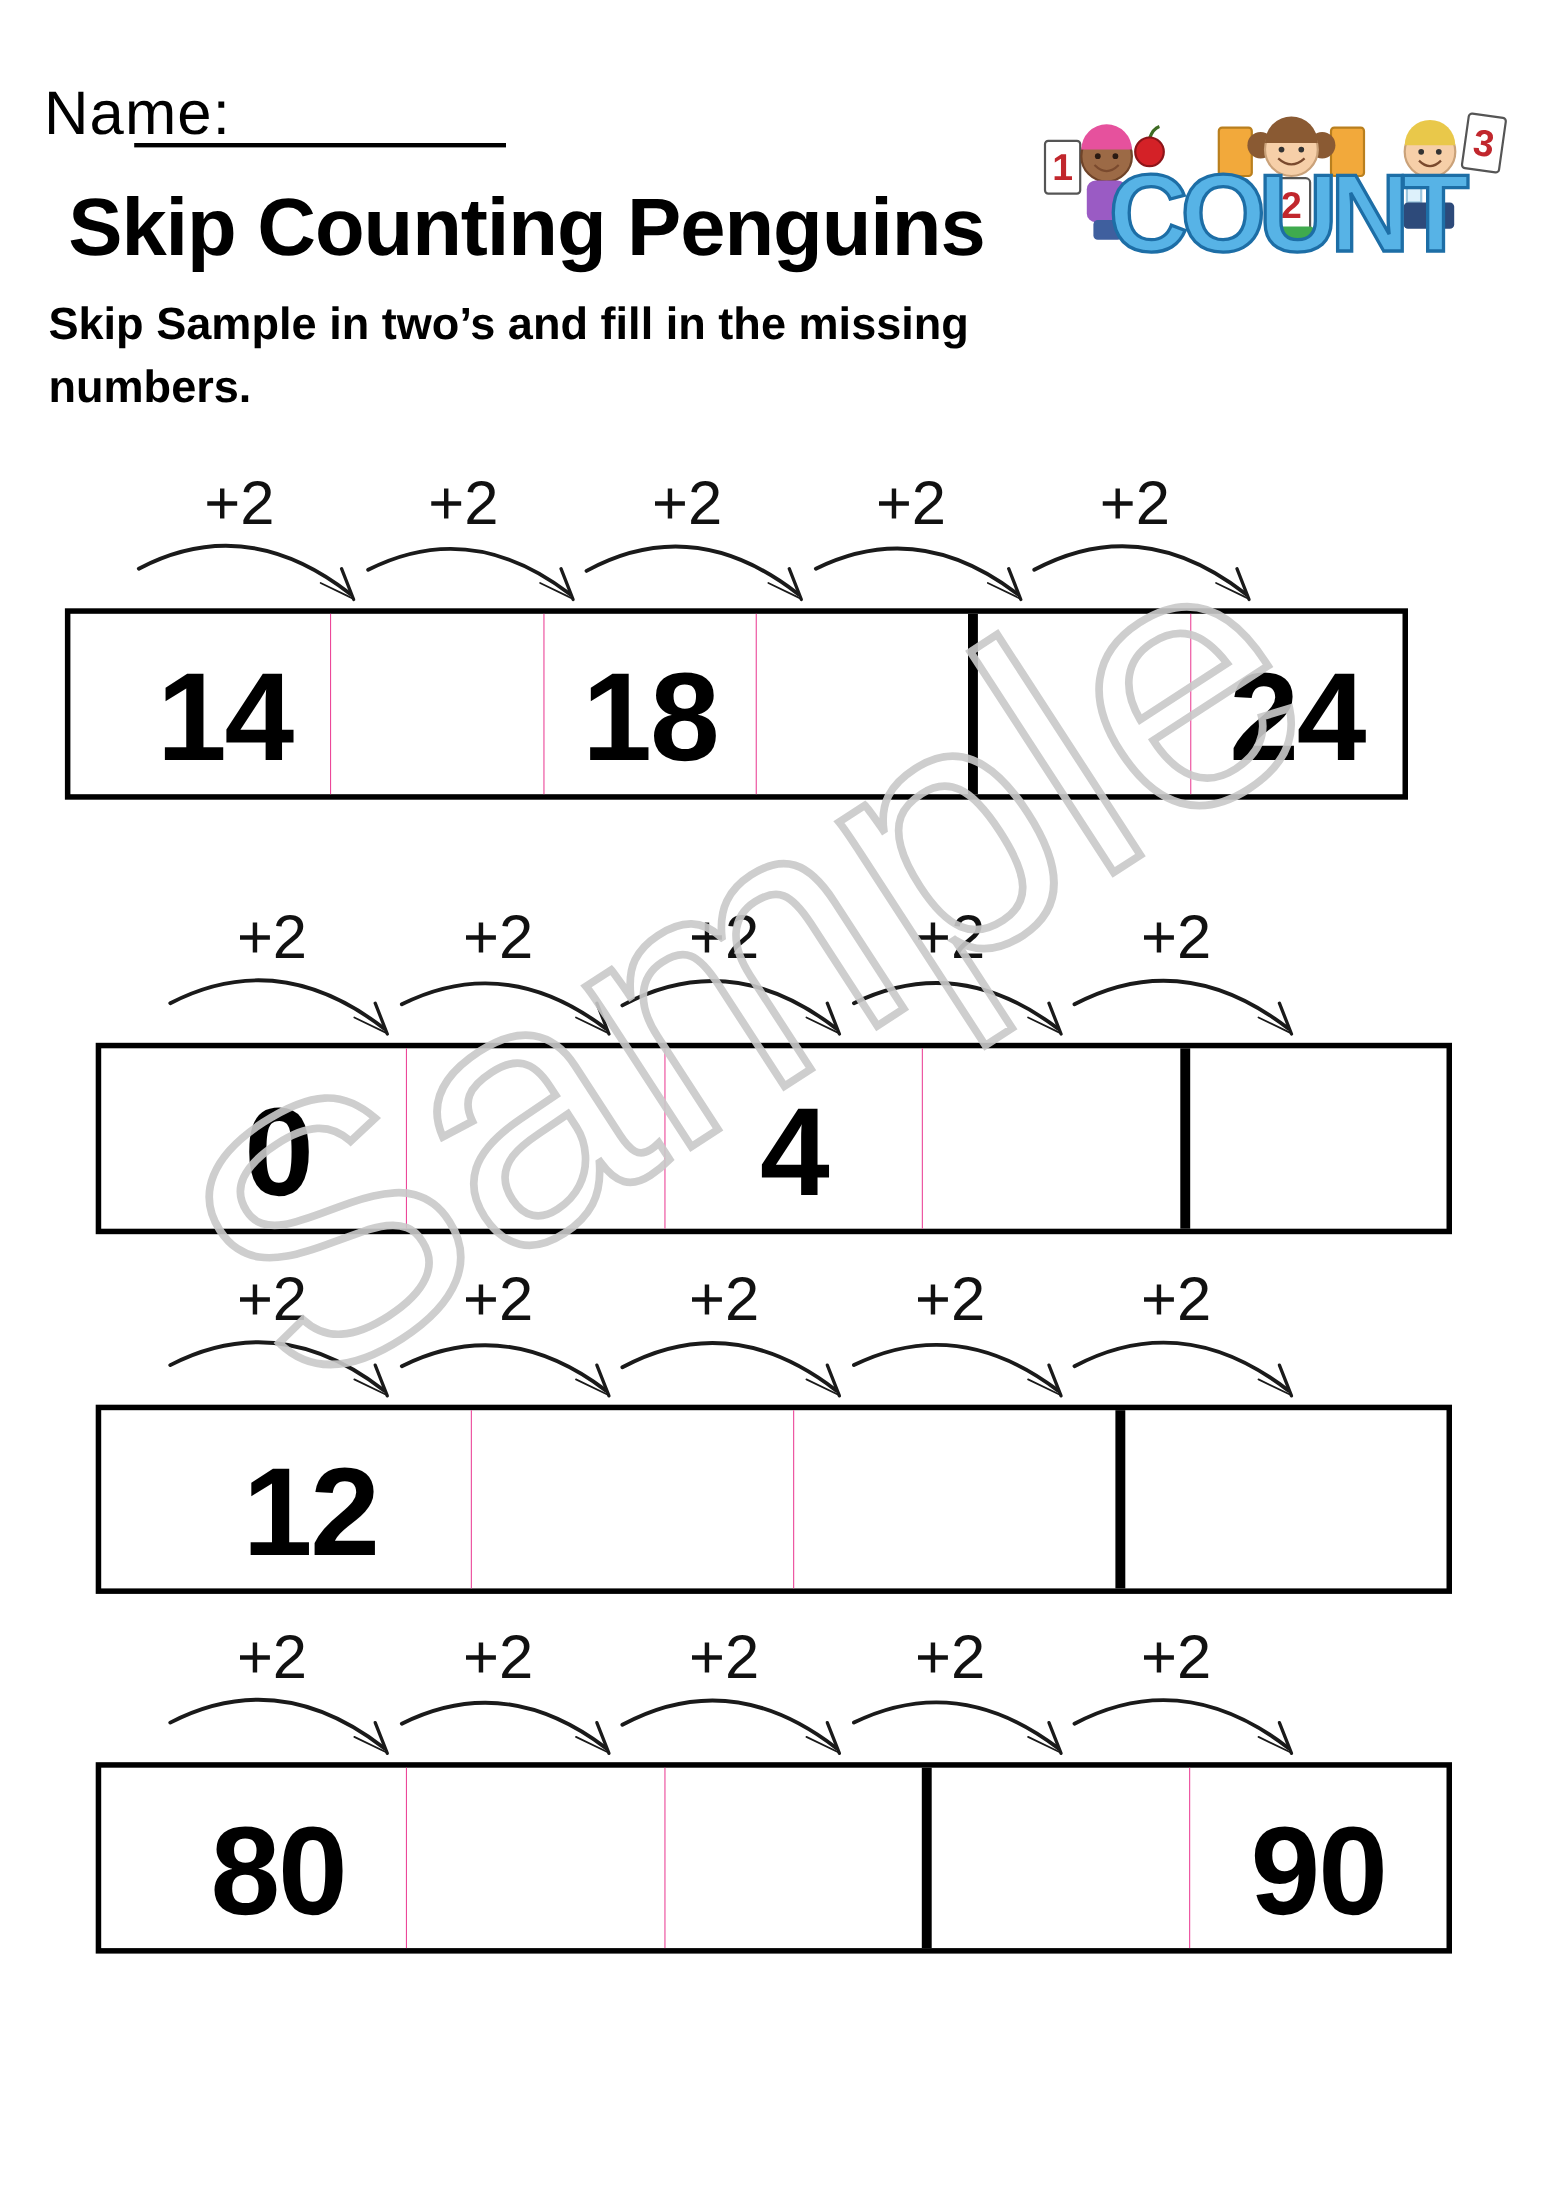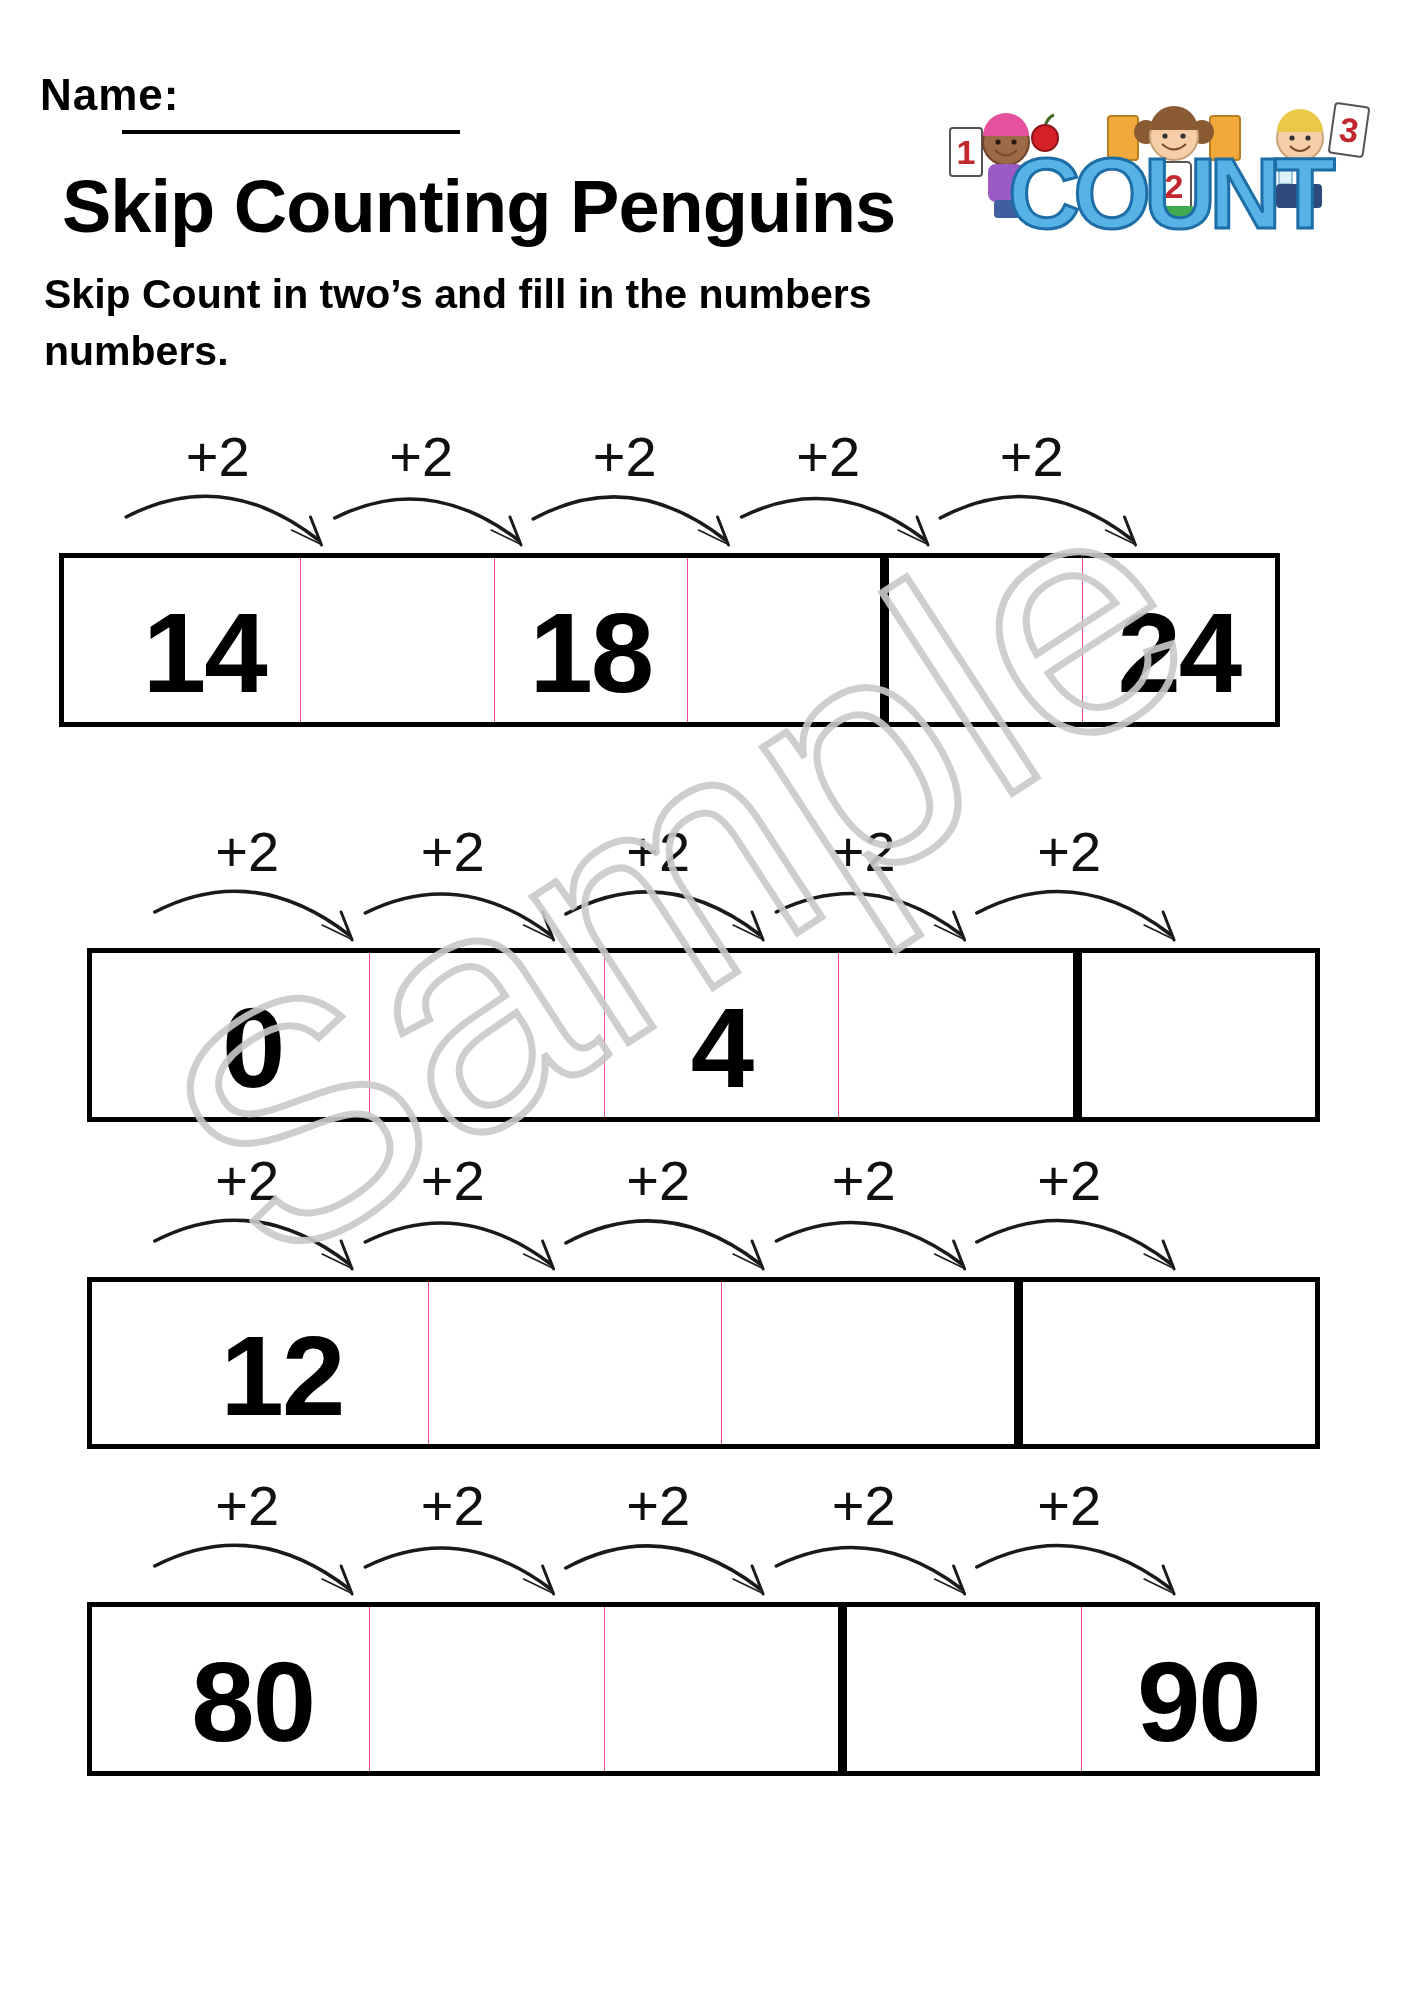--- a/index.html
+++ b/index.html
@@ -5,7 +5,7 @@
   html,body{margin:0;padding:0;background:#ffffff;}
   .page{position:relative;width:1414px;height:2000px;background:#fff;overflow:hidden;
         font-family:"Liberation Sans",sans-serif;color:#000;}
-  .name-label{position:absolute;left:40px;top:70px;font-size:44px;font-weight:700;letter-spacing:1px;}
+  .name-label{position:absolute;left:40px;top:70px;font-size:56px;font-weight:400;letter-spacing:1px;}
   .name-line{position:absolute;left:122px;top:84px;width:338px;height:46px;border-bottom:4px solid #000;}
   .title{position:absolute;left:62px;top:164px;margin:0;font-size:74px;font-weight:700;letter-spacing:-1px;}
   .instruction{position:absolute;left:44px;top:266px;font-size:41px;font-weight:700;line-height:57px;letter-spacing:0px;}

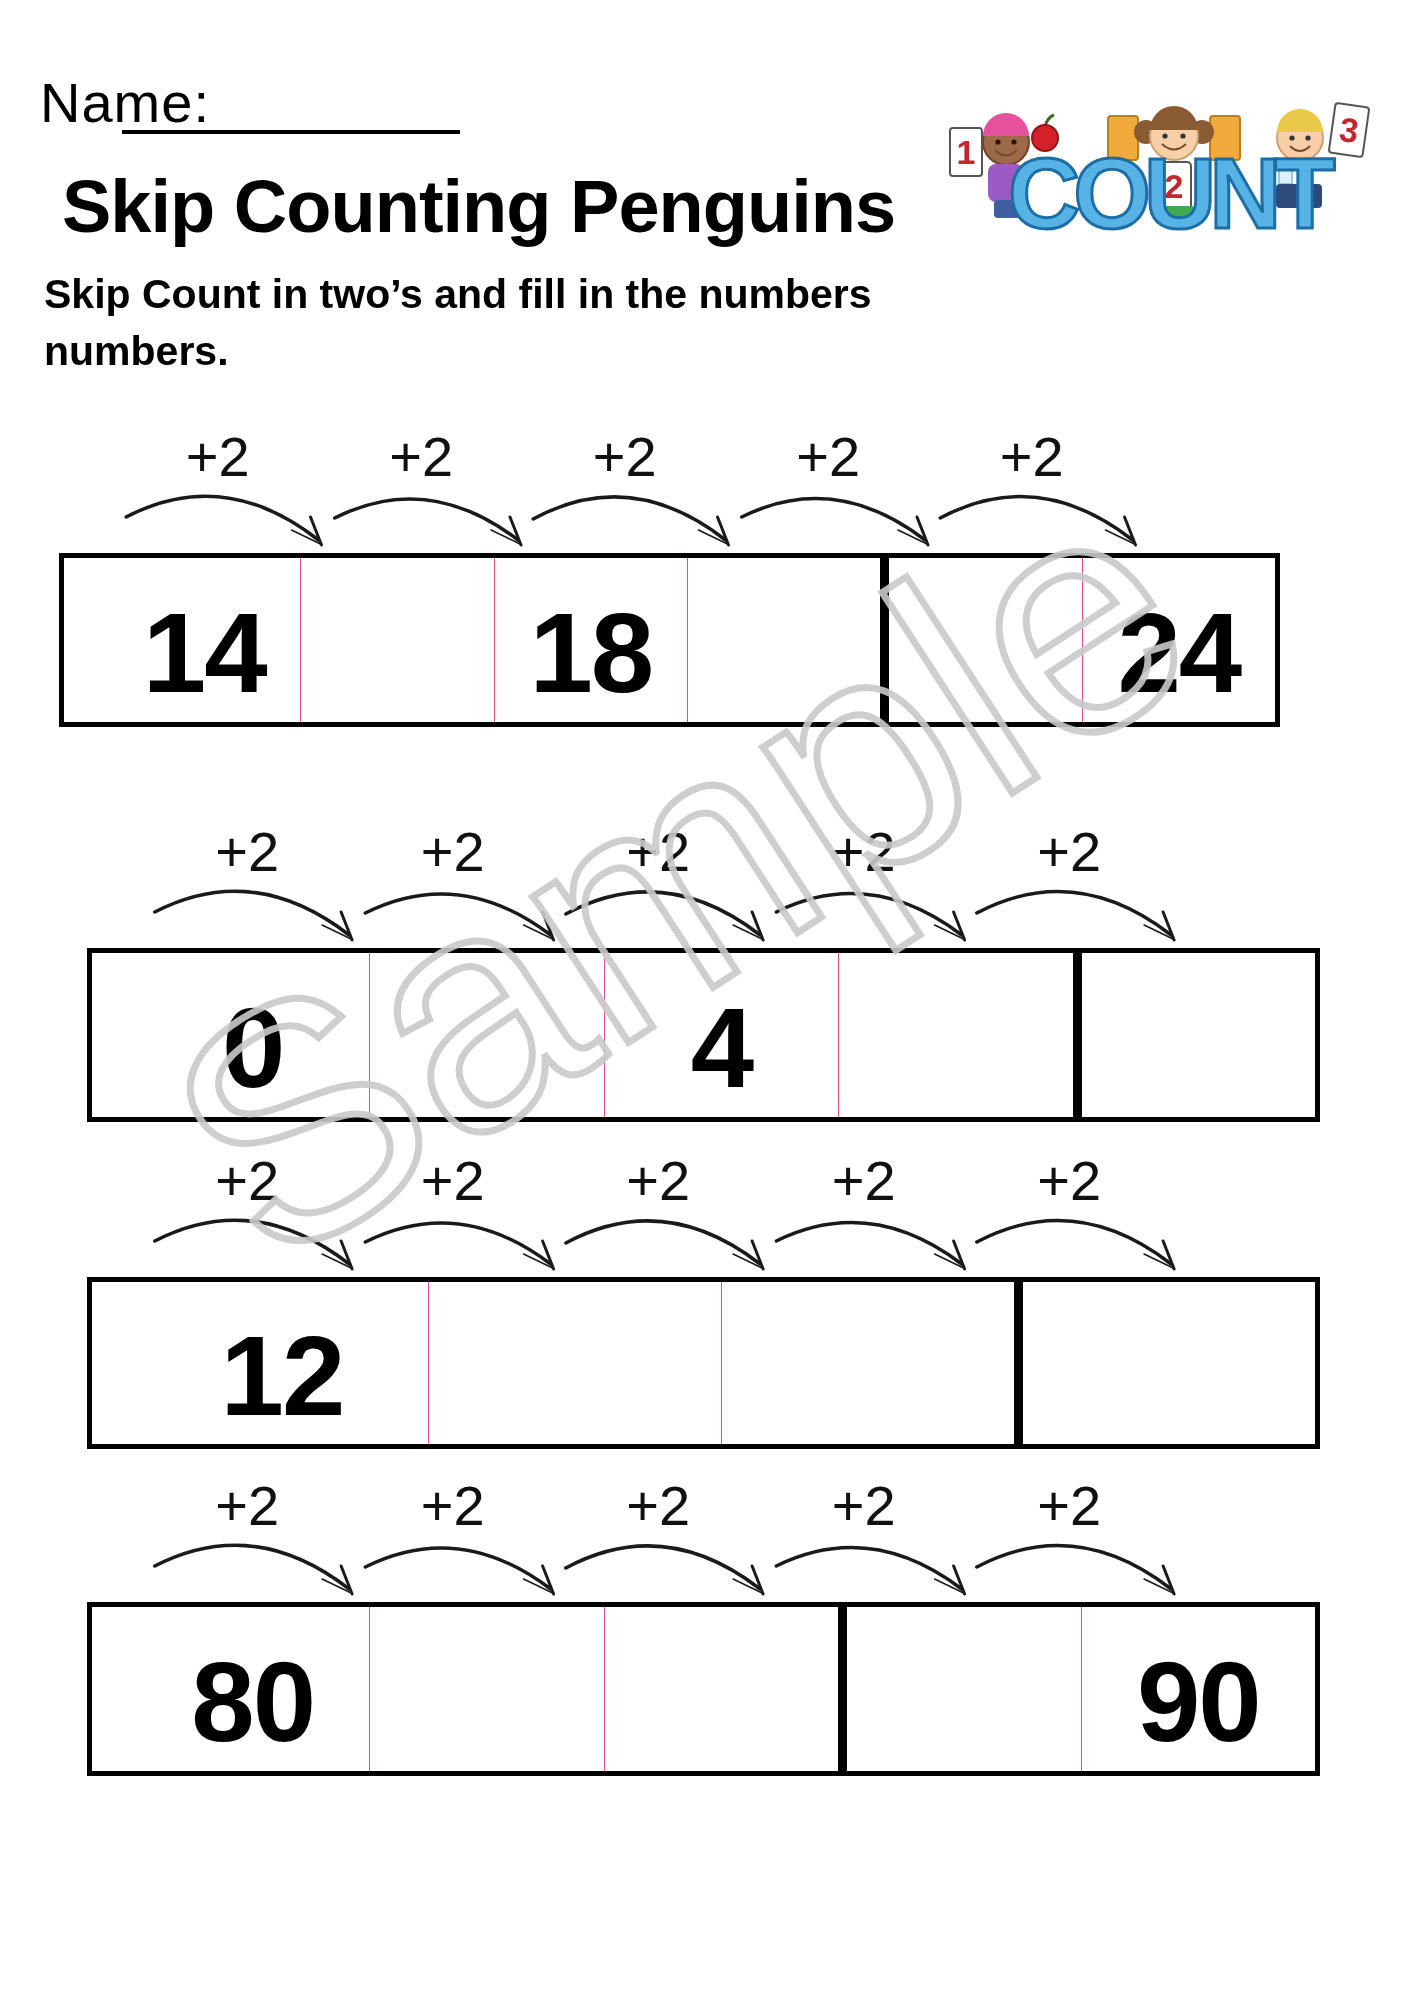--- a/index.html
+++ b/index.html
@@ -87,7 +87,7 @@
   </svg>
 
   <div class="instruction">
-    <span>Skip Count in two’s and fill in the numbers</span><br>
+    <span>Skip Sample in two’s and fill in the missing</span><br>
     <span>numbers.</span>
   </div>
 

